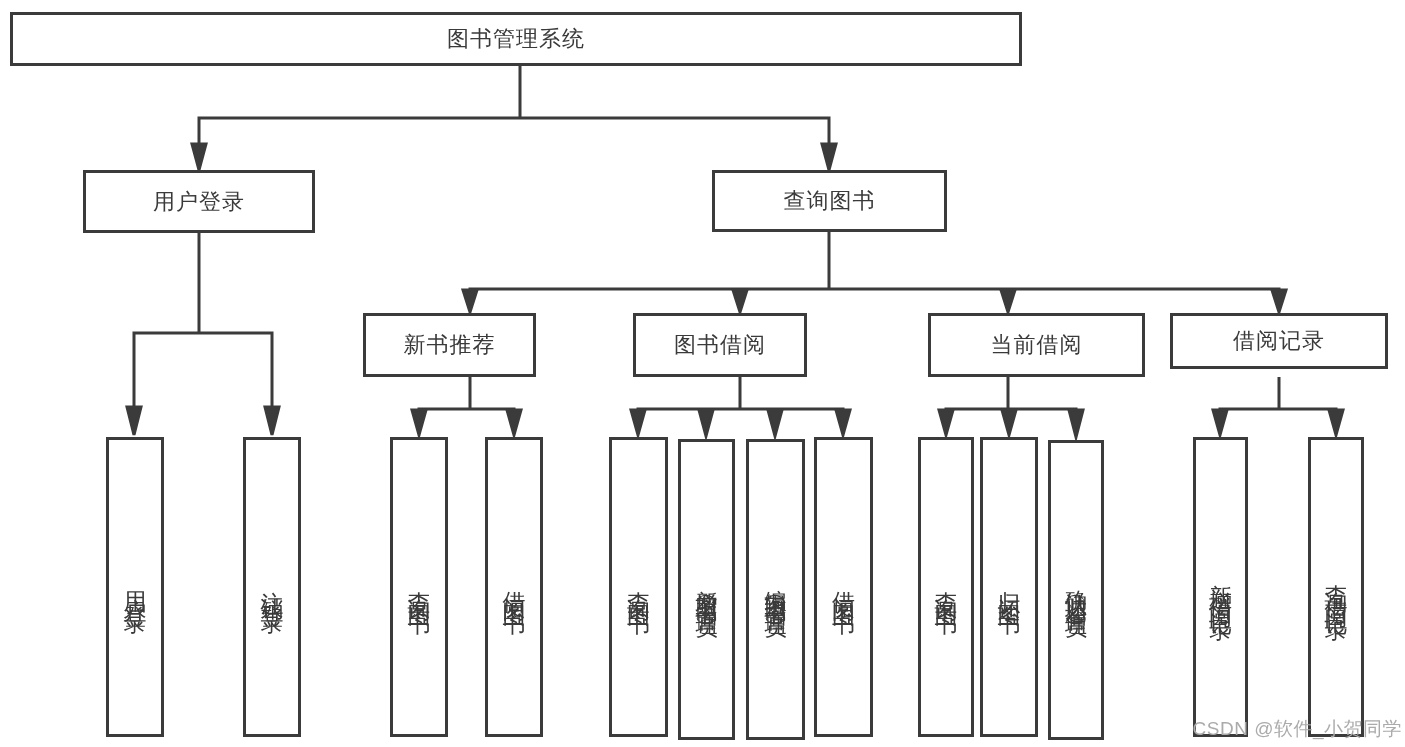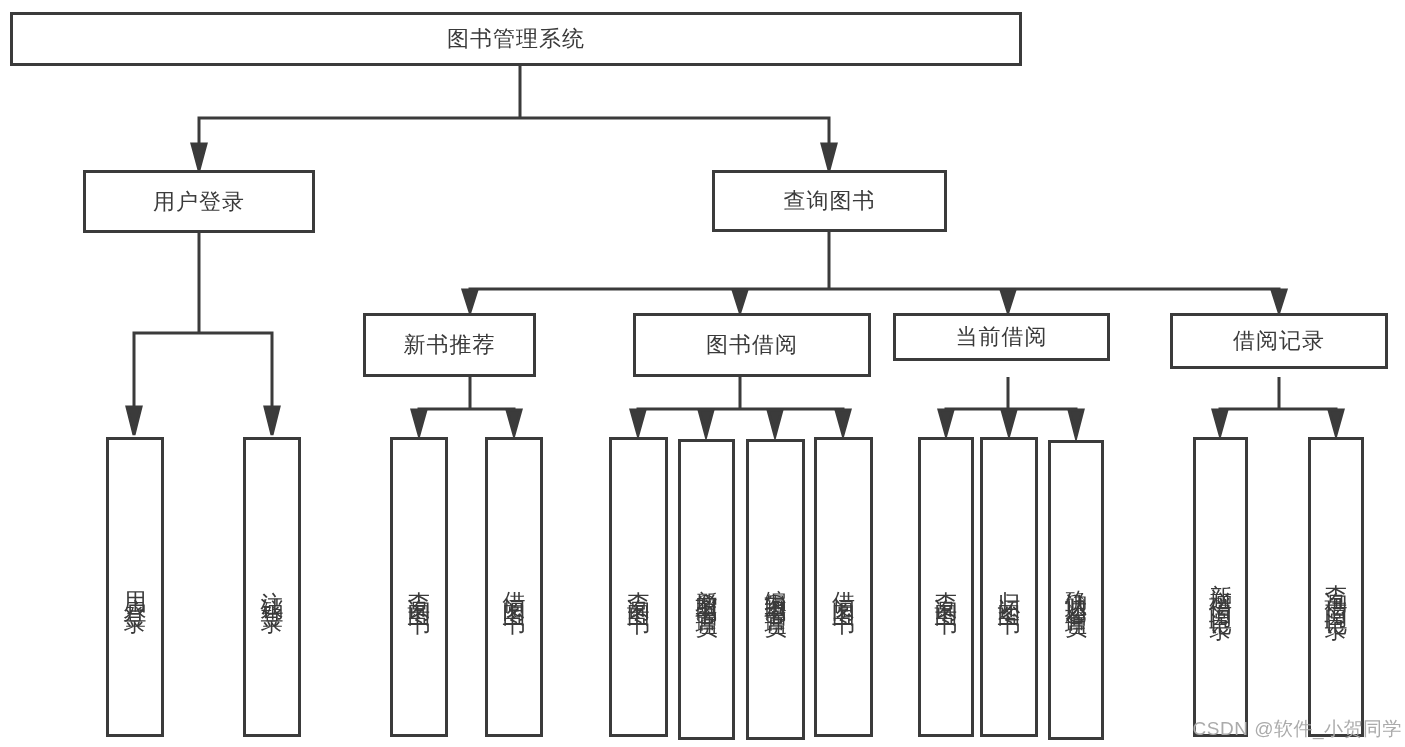--- a/index.html
+++ b/index.html
@@ -123,7 +123,7 @@
   <div class="node h" style="left:712px;top:170px;width:235px;height:62px">查询图书</div>
 
   <div class="node h" style="left:363px;top:313px;width:173px;height:64px">新书推荐</div>
-  <div class="node h" style="left:633px;top:313px;width:238px;height:64px">图书借阅</div>
+  <div class="node h" style="left:633px;top:313px;width:174px;height:64px">图书借阅</div>
   <div class="node h" style="left:893px;top:313px;width:217px;height:48px">当前借阅</div>
   <div class="node h" style="left:1170px;top:313px;width:218px;height:56px">借阅记录</div>
 

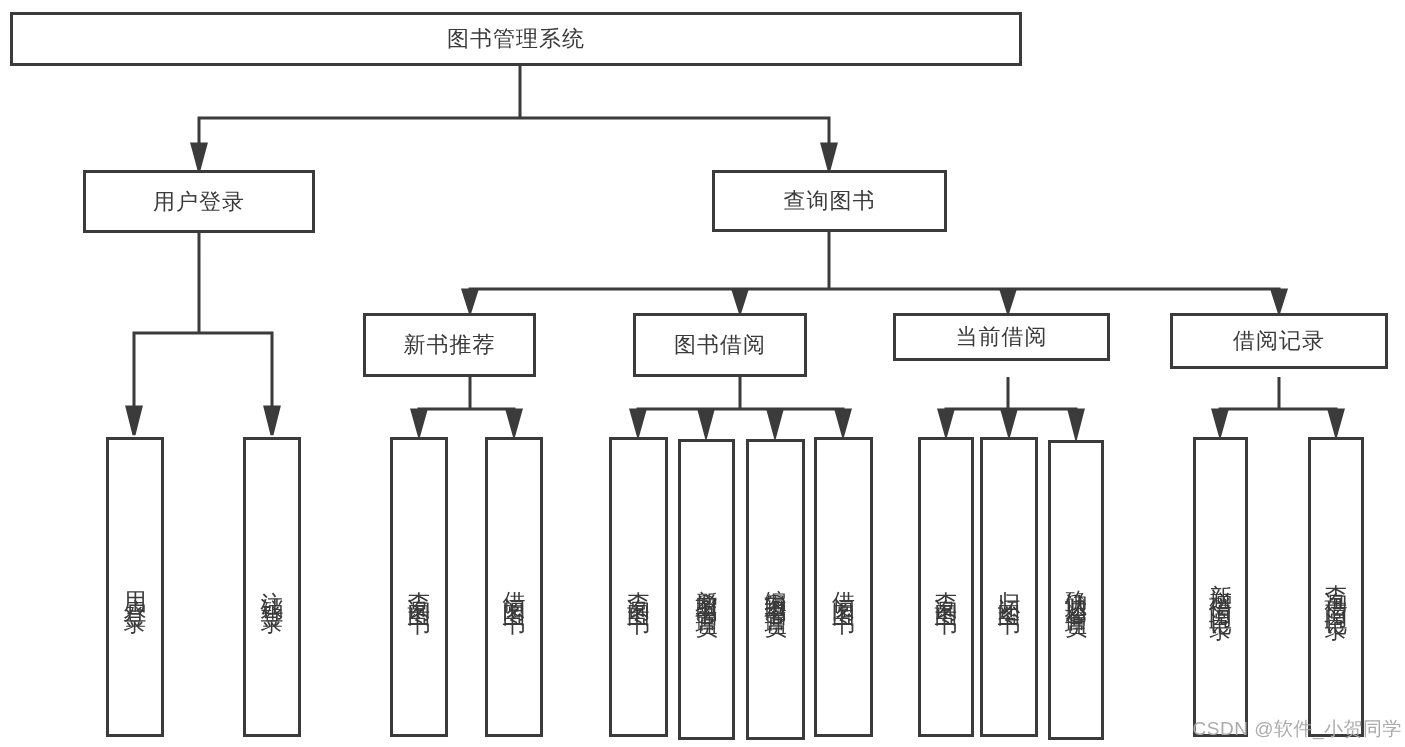--- a/index.html
+++ b/index.html
@@ -124,7 +124,7 @@
 
   <div class="node h" style="left:363px;top:313px;width:173px;height:64px">新书推荐</div>
   <div class="node h" style="left:633px;top:313px;width:174px;height:64px">图书借阅</div>
-  <div class="node h" style="left:893px;top:313px;width:217px;height:48px">当前借阅</div>
+  <div class="node h" style="left:928px;top:313px;width:217px;height:64px">当前借阅</div>
   <div class="node h" style="left:1170px;top:313px;width:218px;height:56px">借阅记录</div>
 
   <div class="node v" style="left:106px;top:437px;width:58px;height:300px">用户登录</div>

